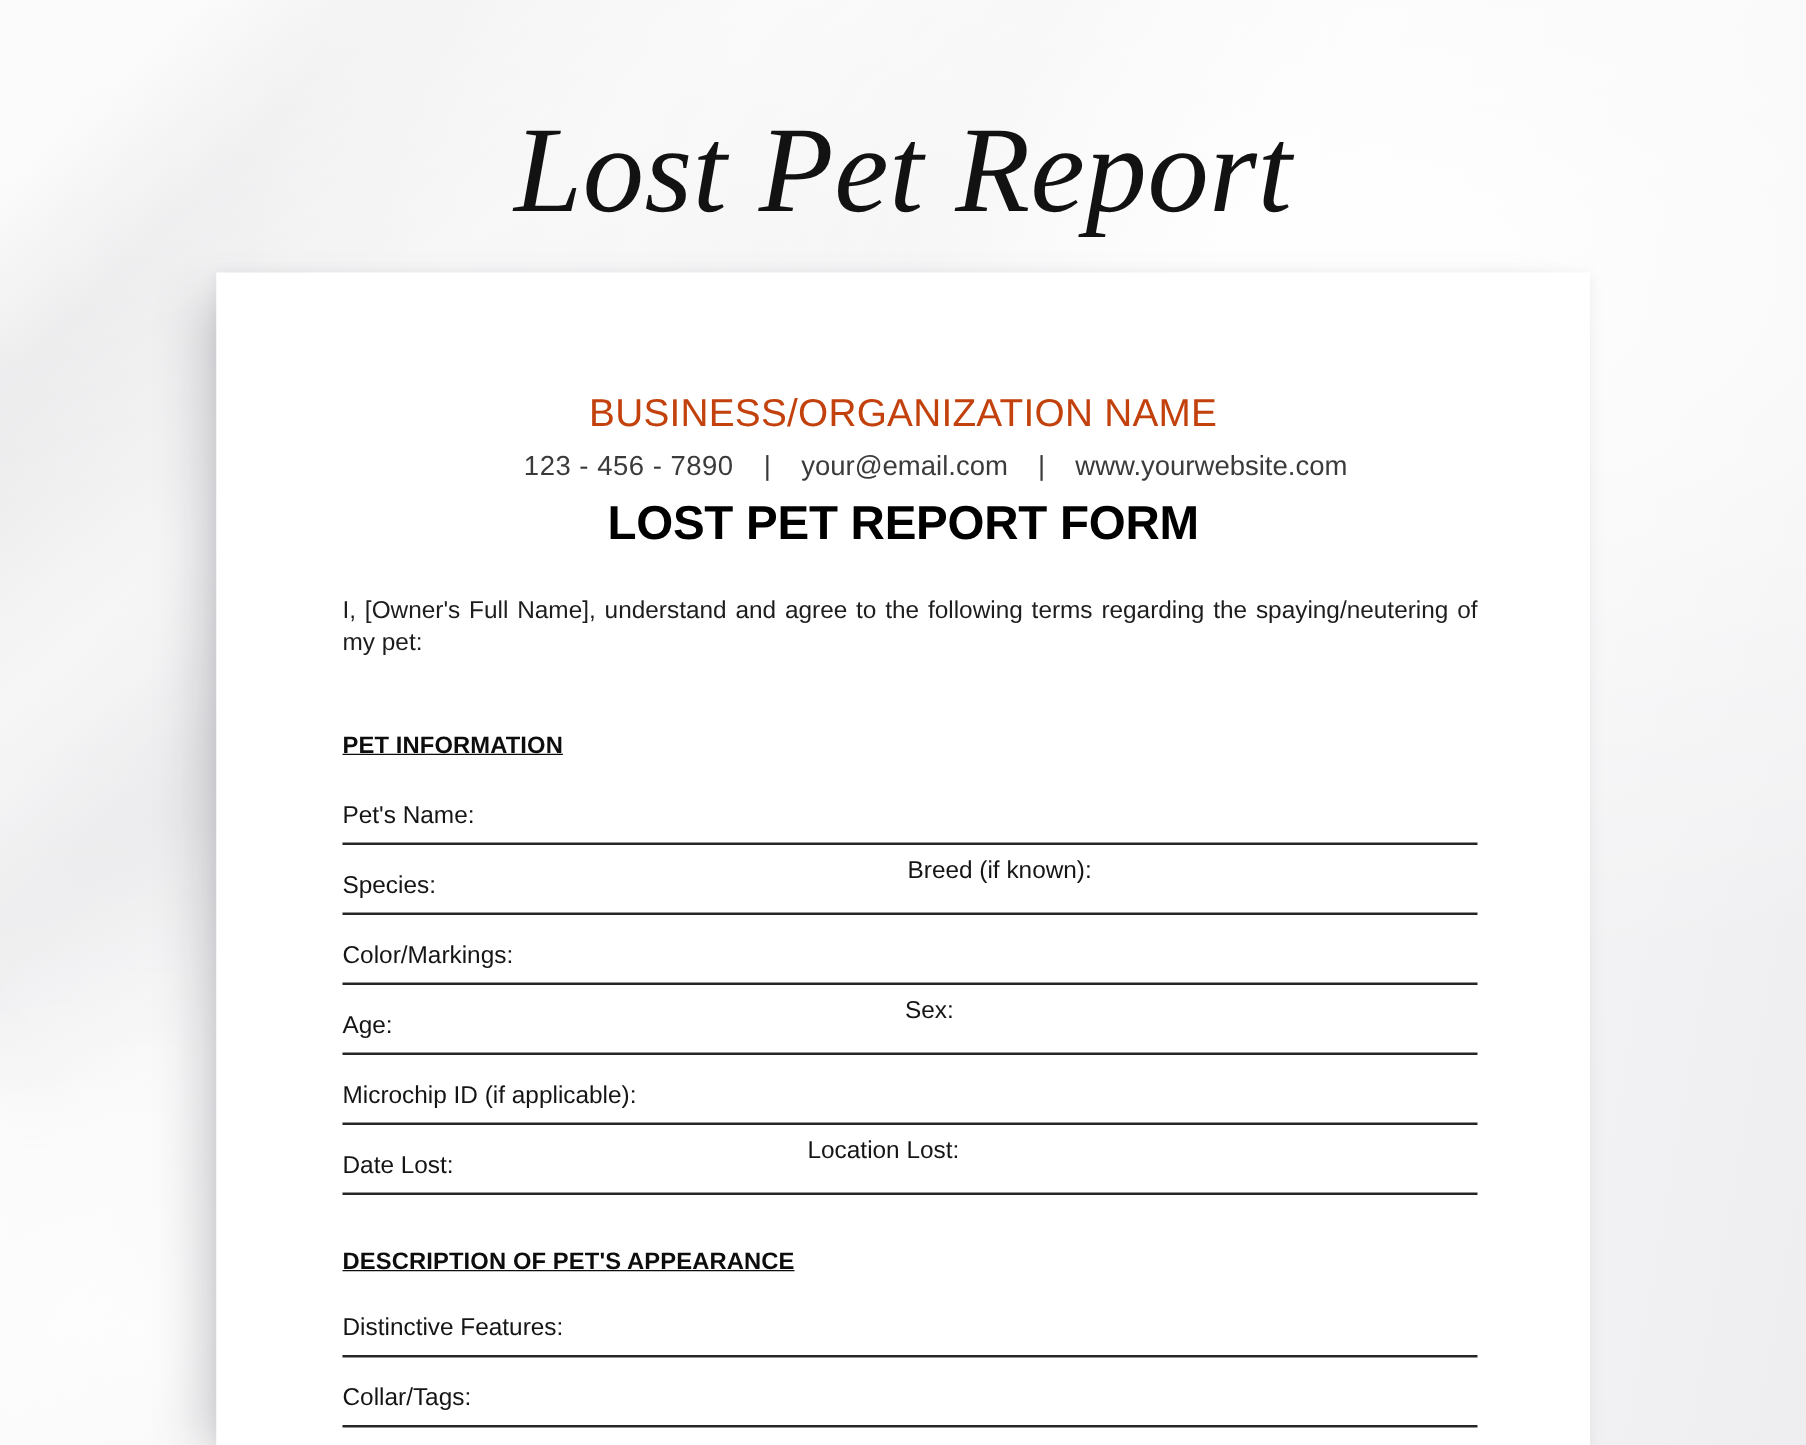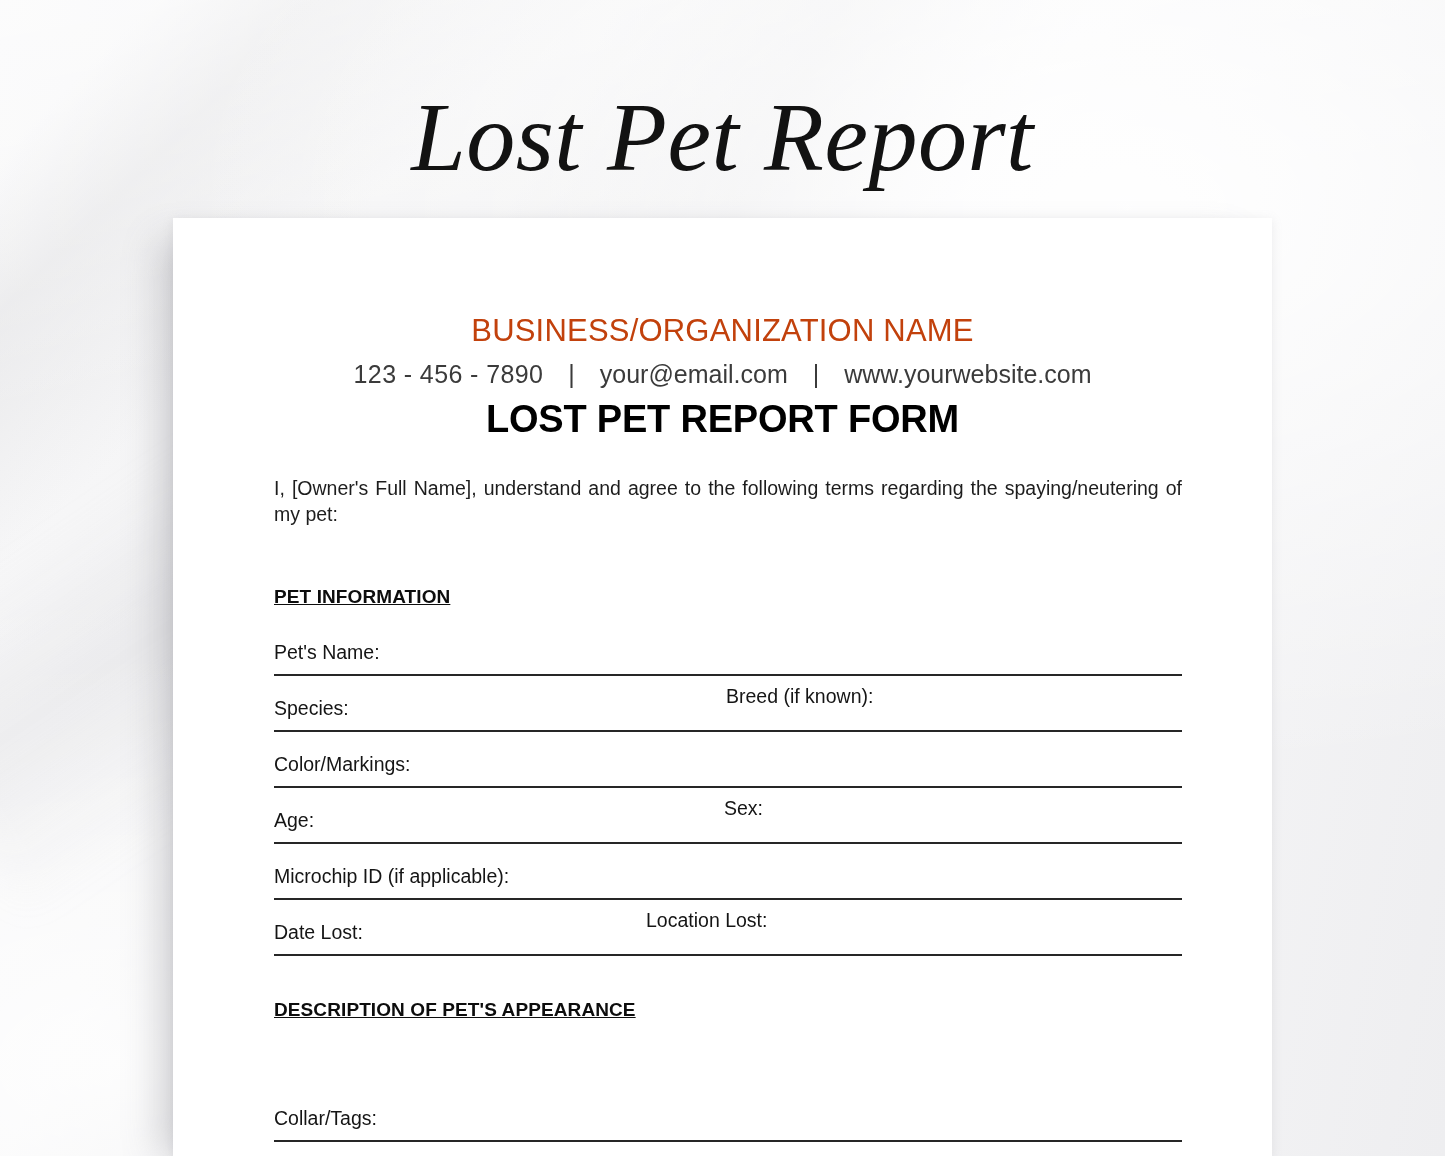--- a/index.html
+++ b/index.html
@@ -118,9 +118,10 @@
     top: 142px;
     width: 1099px;
     text-align: center;
-    font-size: 25px;
+    font-size: 22px;
     color: #3b3b3b;
     white-space: nowrap;
+    padding-left: 26px;
   }
   .contact-line .sep {
     display: inline-block;

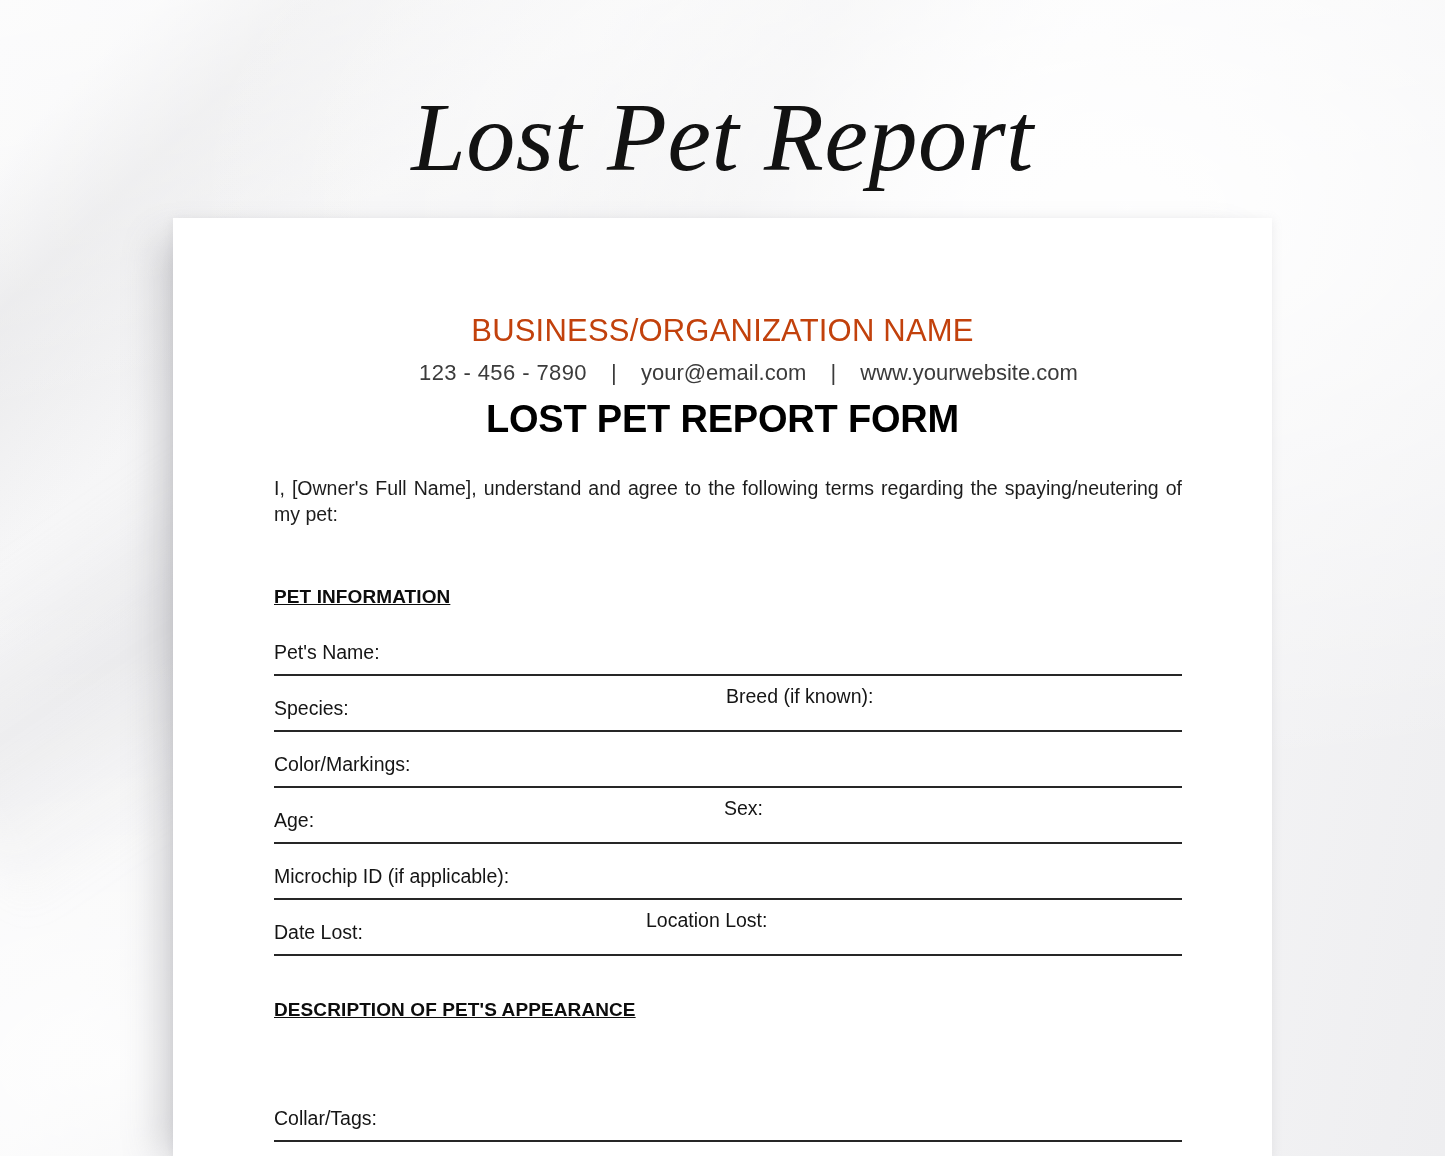--- a/index.html
+++ b/index.html
@@ -274,6 +274,10 @@
 
     <div class="section-heading" id="sec-appearance">DESCRIPTION OF PET'S APPEARANCE</div>
 
+    <div class="field-row" id="row-distinctive">
+      <span class="field-label col-left">Distinctive Features:</span>
+      <span class="rule"></span>
+    </div>
 
     <div class="field-row" id="row-collar">
       <span class="field-label col-left">Collar/Tags:</span>

